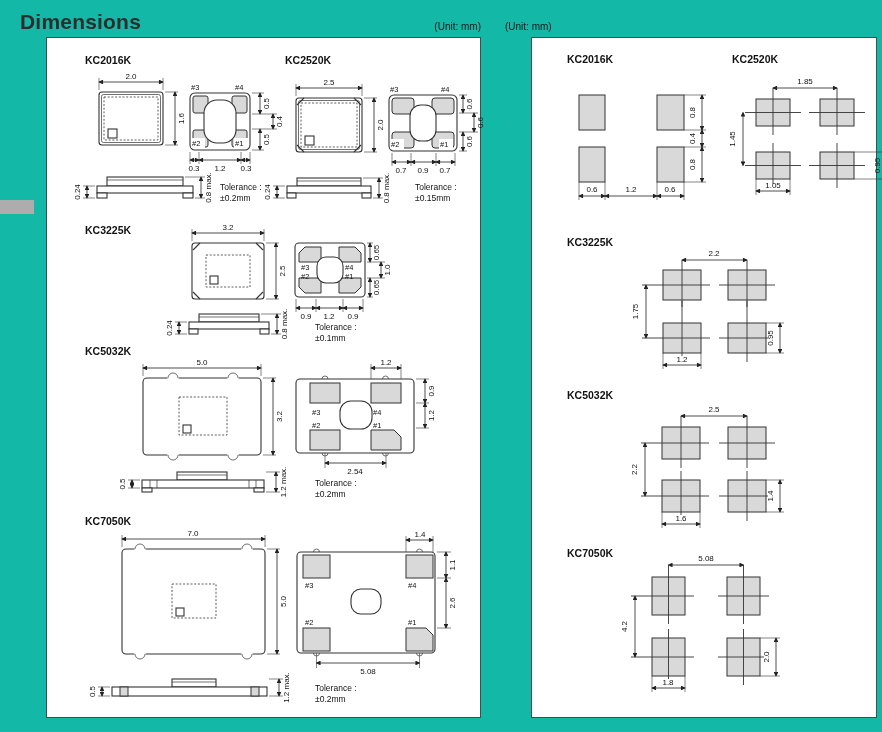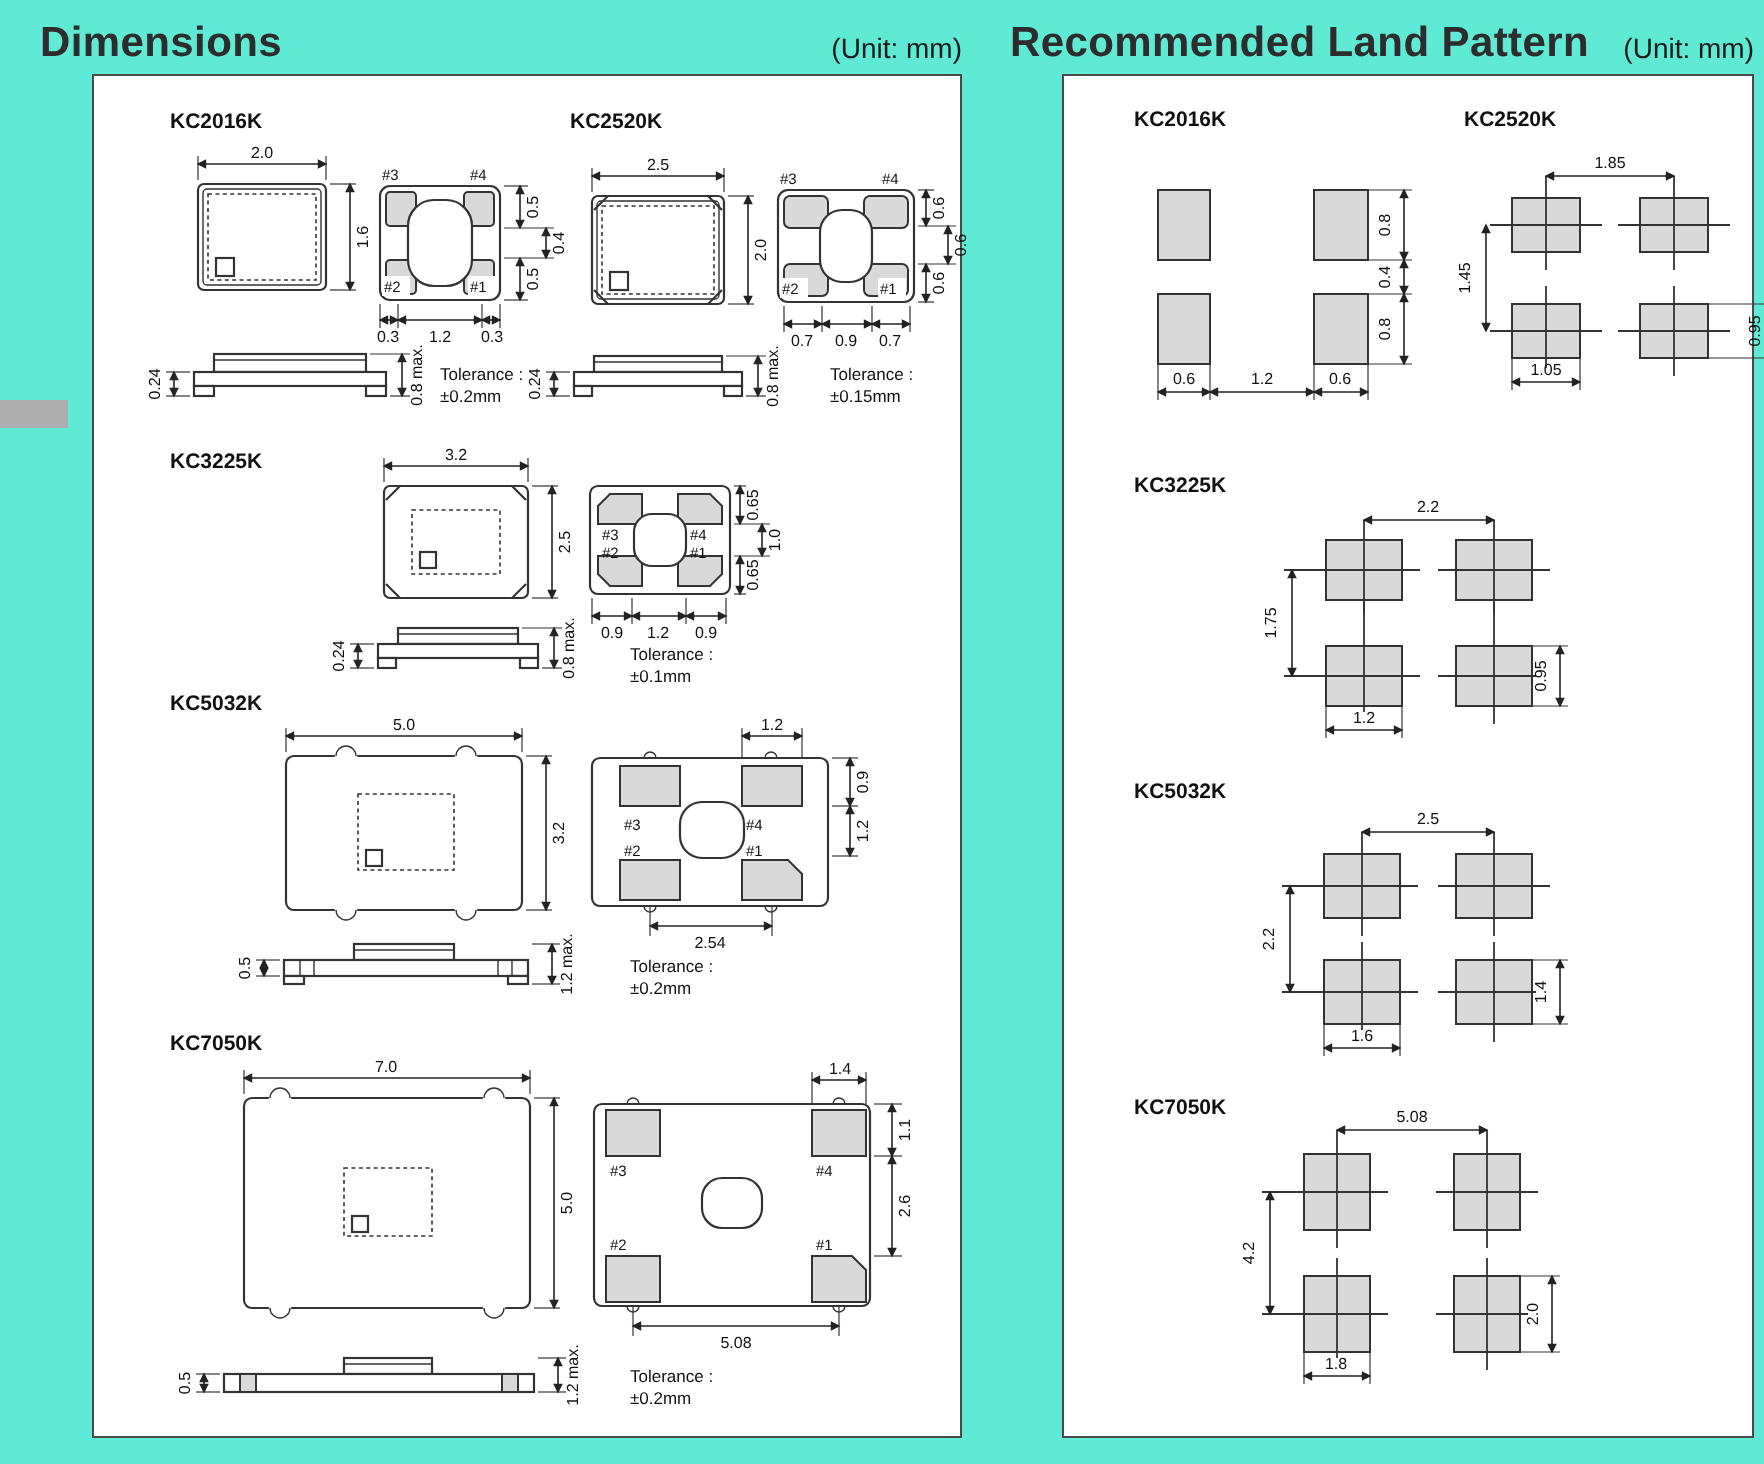--- a/index.html
+++ b/index.html
@@ -4,7 +4,7 @@
 <style>
   html,body{margin:0;padding:0;background:#fff;width:882px;height:732px;
     font-family:"Liberation Sans","DejaVu Sans",sans-serif;}
-  .stage{position:relative;width:882px;height:732px;background:#5eead4;overflow:hidden;}
+  .stage{position:relative;width:882px;height:732px;background:#14b8a6;overflow:hidden;}
   .side-tab{position:absolute;left:0;top:200px;width:34px;height:14px;background:#adadad;}
   .panel{position:absolute;top:6px;}
   .panel-header{display:flex;justify-content:space-between;align-items:flex-end;height:28px;margin-bottom:3px;}

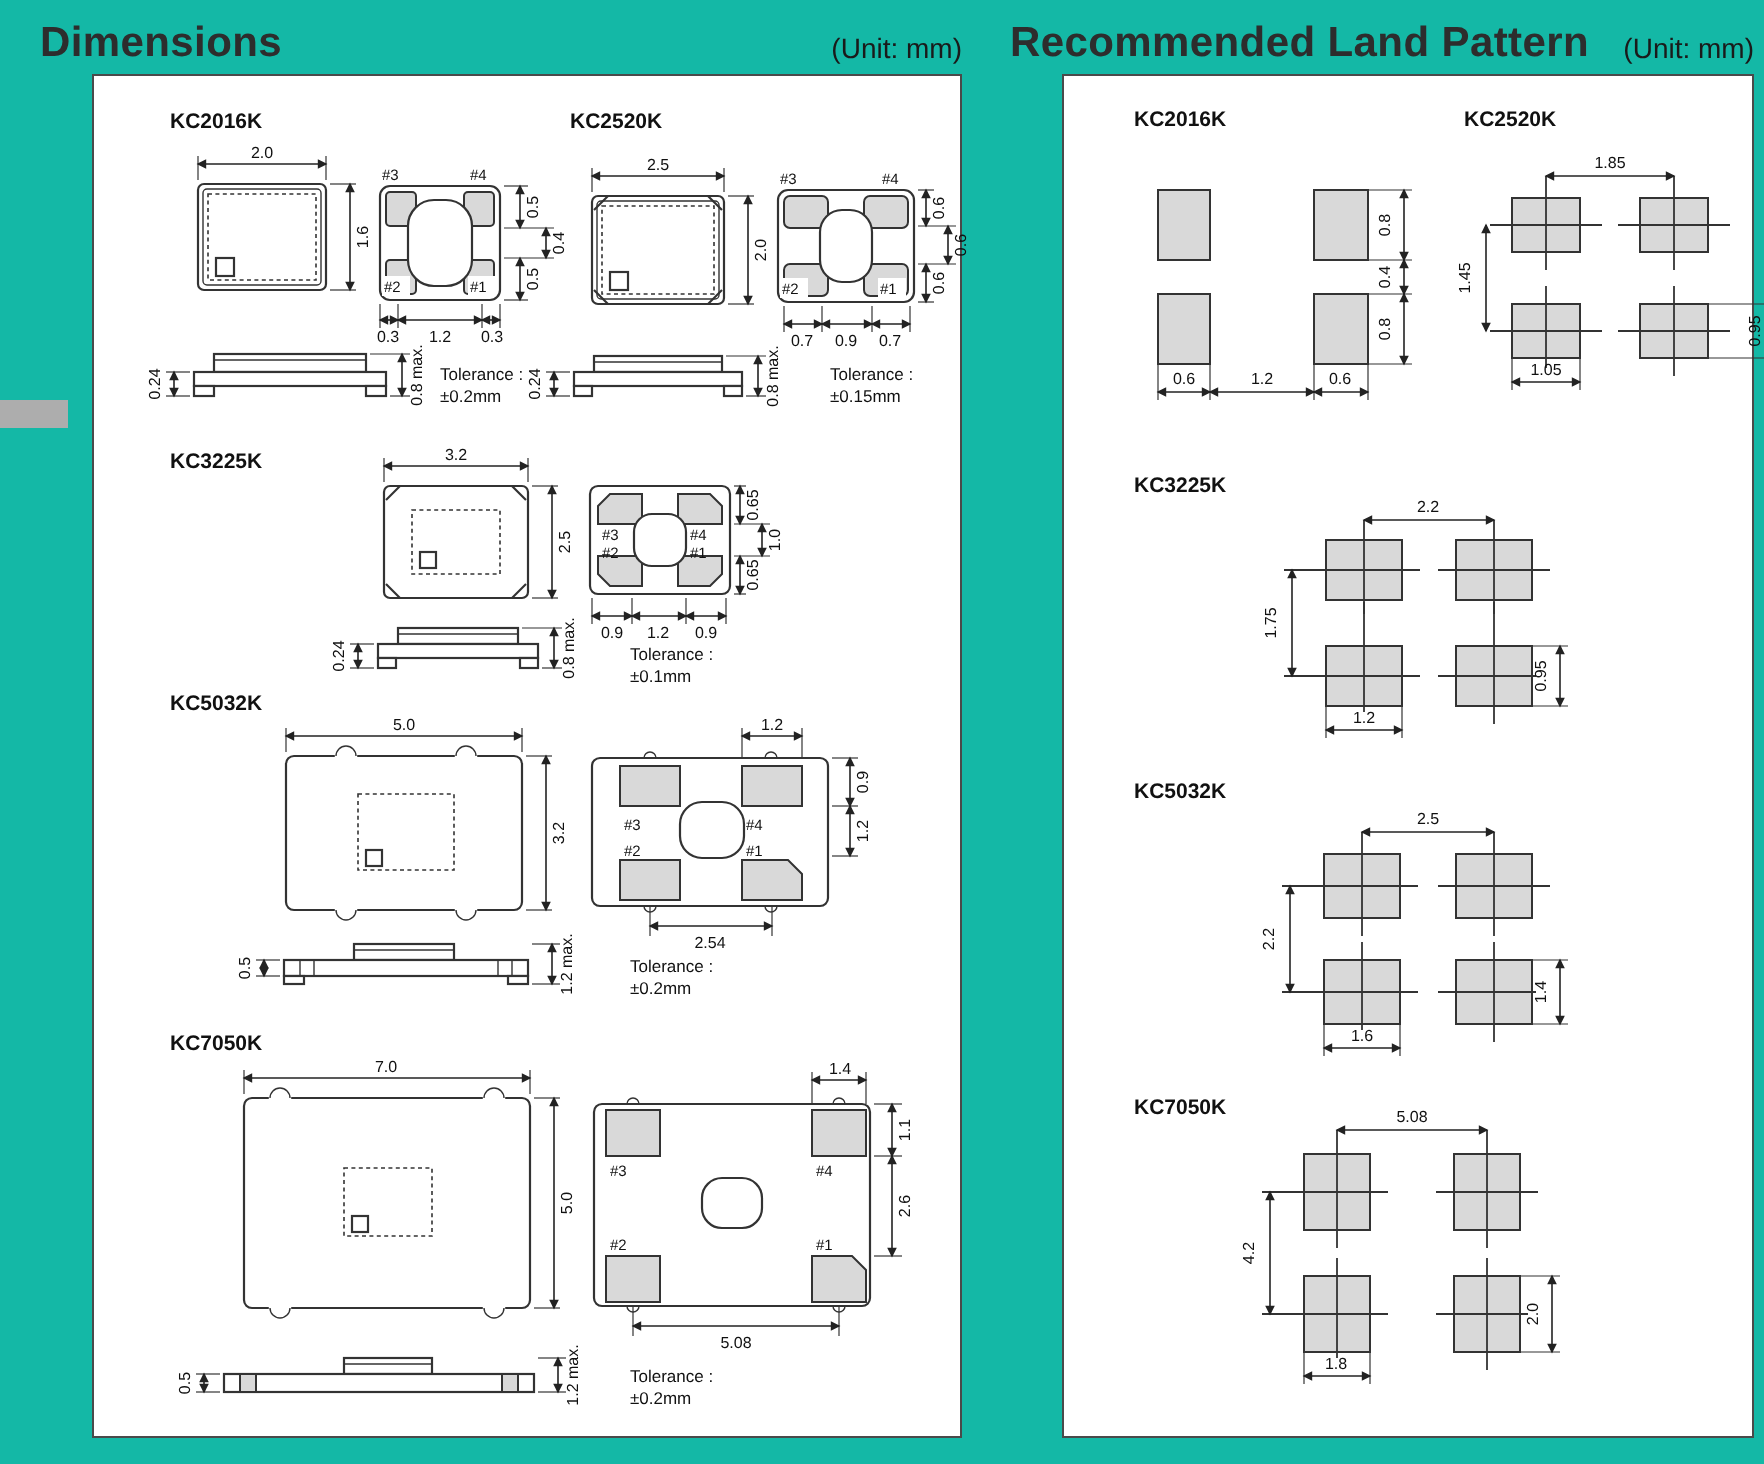--- a/index.html
+++ b/index.html
@@ -9,7 +9,7 @@
   .panel{position:absolute;top:6px;}
   .panel-header{display:flex;justify-content:space-between;align-items:flex-end;height:28px;margin-bottom:3px;}
   .panel-title{font-size:21px;font-weight:600;color:#2d2d2d;letter-spacing:0.2px;}
-  .panel-unit{font-size:14px;color:#1a1a1a;padding-bottom:2px;}
+  .panel-unit{font-size:10px;color:#1a1a1a;padding-bottom:2px;}
   .panel-box{border:1.5px solid #4a4a4a;background:#fff;margin-left:26px;}
   
   .ln{fill:none;stroke:#333;stroke-width:1.1;}

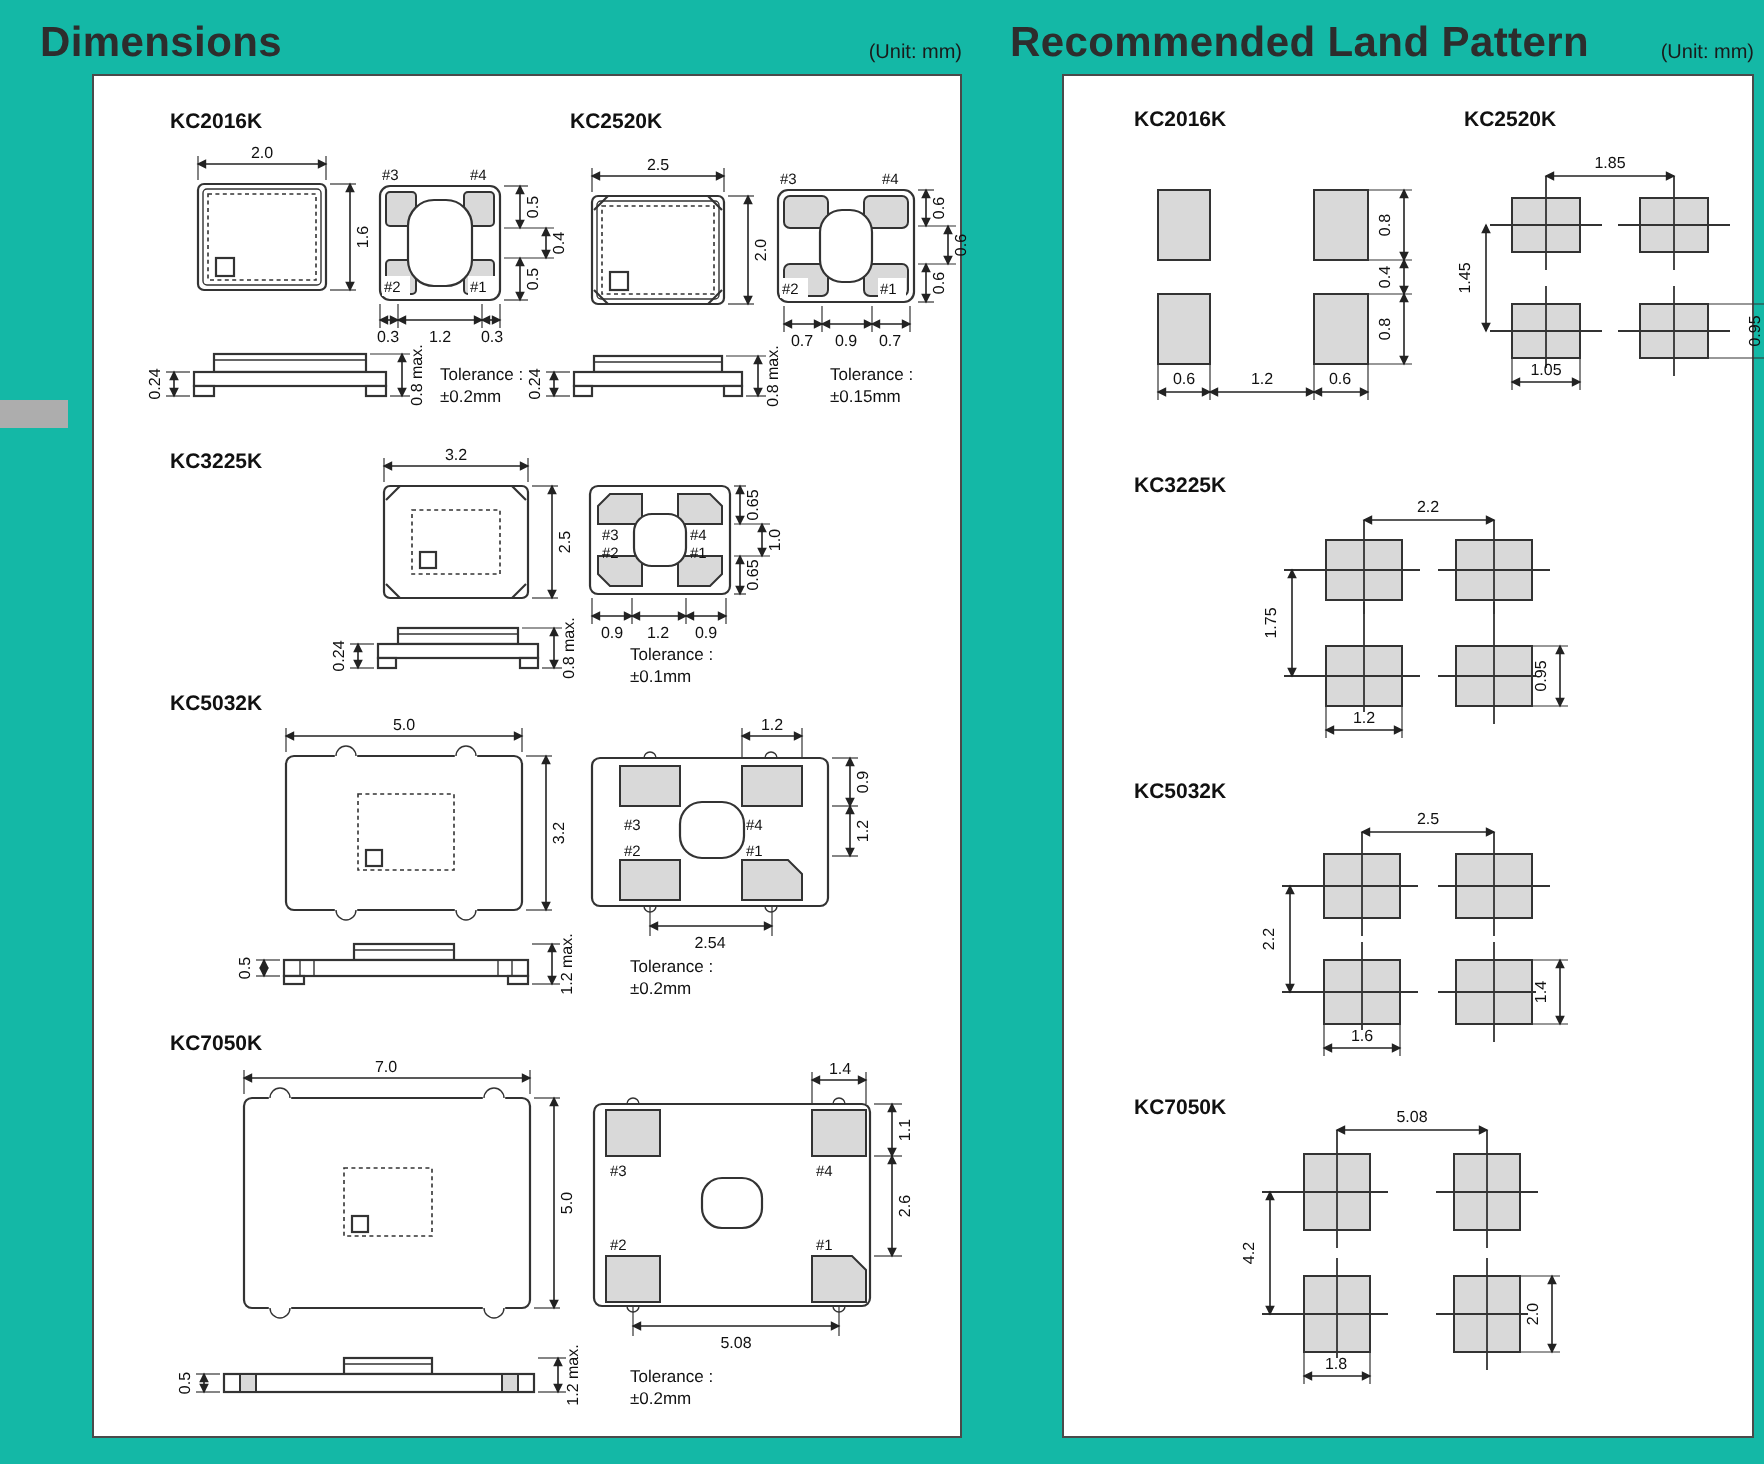--- a/index.html
+++ b/index.html
@@ -424,7 +424,6 @@
 
 <div class="panel" style="left:505px;width:372px;">
   <div class="panel-header">
-    <span class="panel-title">Recommended Land Pattern</span>
     <span class="panel-unit">(Unit: mm)</span>
   </div>
   <div class="panel-box">

